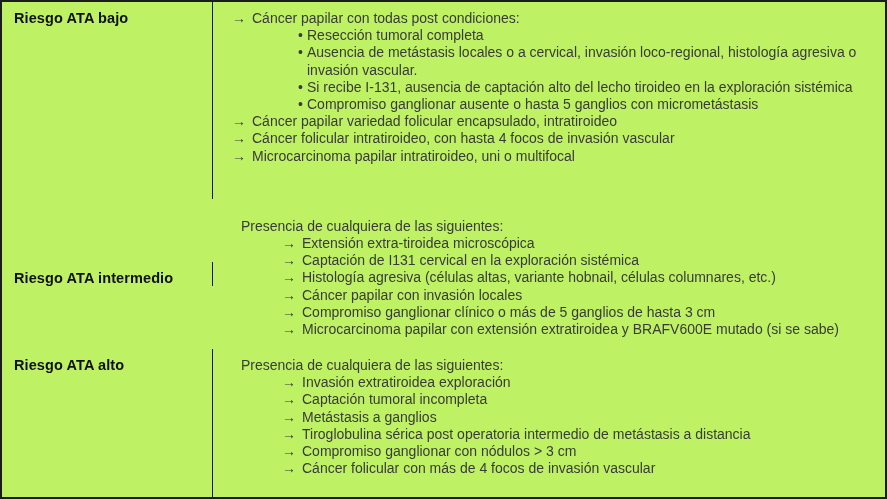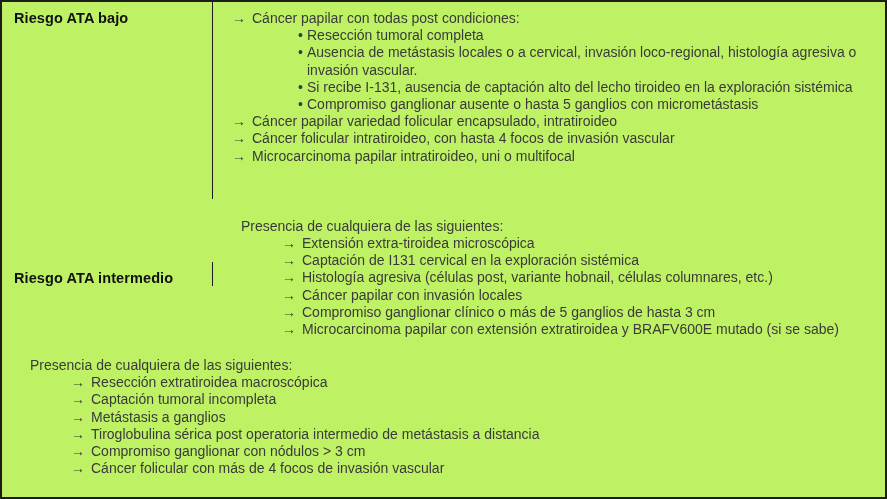--- a/index.html
+++ b/index.html
@@ -113,7 +113,7 @@
         </div>
         <div class="item arrow-indent">
           <span class="prefix">→</span>
-          <span class="txt">Histología agresiva (células post, variante hobnail, células columnares, etc.)</span>
+          <span class="txt">Histología agresiva (células altas, variante hobnail, células columnares, etc.)</span>
         </div>
         <div class="item arrow-indent">
           <span class="prefix">→</span>

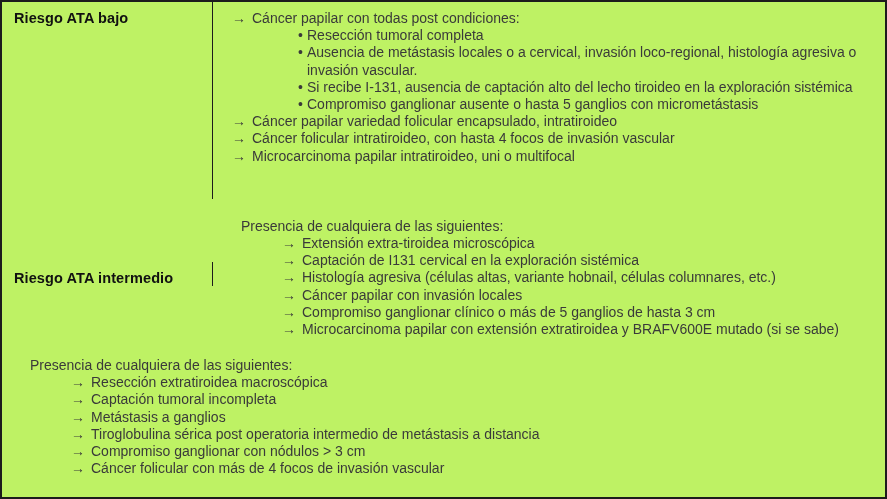--- a/index.html
+++ b/index.html
@@ -130,6 +130,7 @@
       </div>
     </div>
     <div class="row">
+      <div class="label-cell">Riesgo ATA alto</div>
       <div class="content-cell">
         <div class="line intro">Presencia de cualquiera de las siguientes:</div>
         <div class="item arrow-indent">

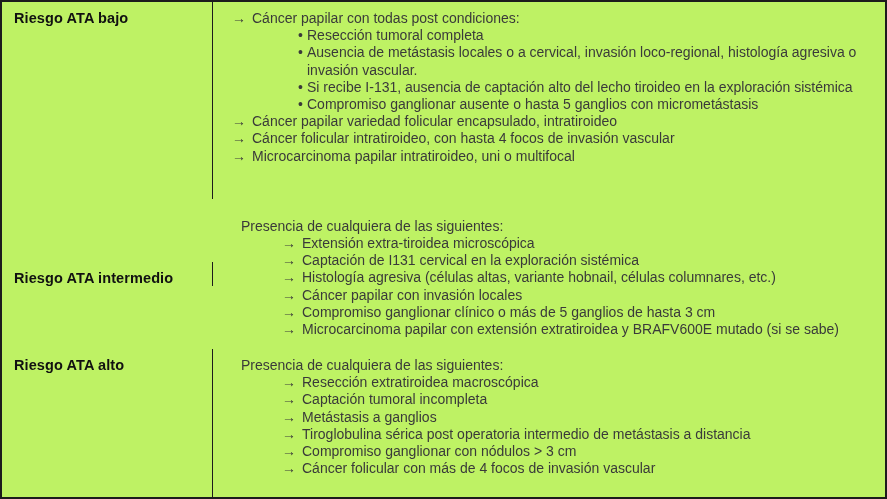--- a/index.html
+++ b/index.html
@@ -135,7 +135,7 @@
         <div class="line intro">Presencia de cualquiera de las siguientes:</div>
         <div class="item arrow-indent">
           <span class="prefix">→</span>
-          <span class="txt">Resección extratiroidea macroscópica</span>
+          <span class="txt">Invasión extratiroidea exploración</span>
         </div>
         <div class="item arrow-indent">
           <span class="prefix">→</span>

